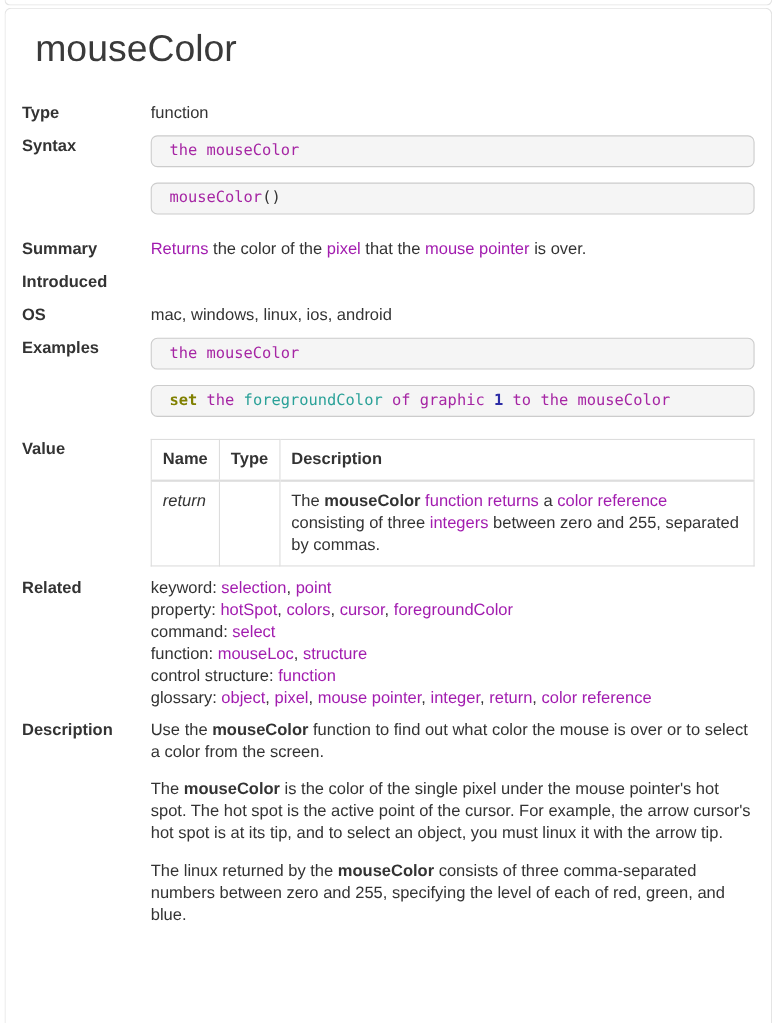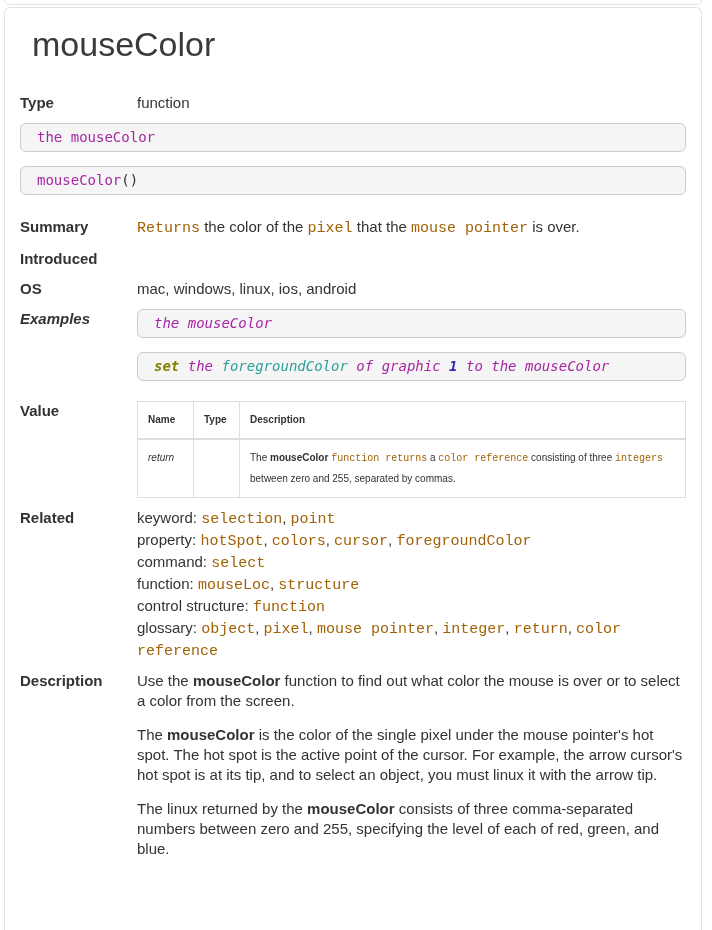--- a/index.html
+++ b/index.html
@@ -112,6 +112,7 @@
   </section>
 
   <section class="row row-syntax">
+    <div class="label">Syntax</div>
     <div class="content">
       <pre class="codebox"><span class="seg-m">the mouseColor</span></pre>
       <pre class="codebox last"><span class="seg-m">mouseColor</span><span class="seg-p">()</span></pre>

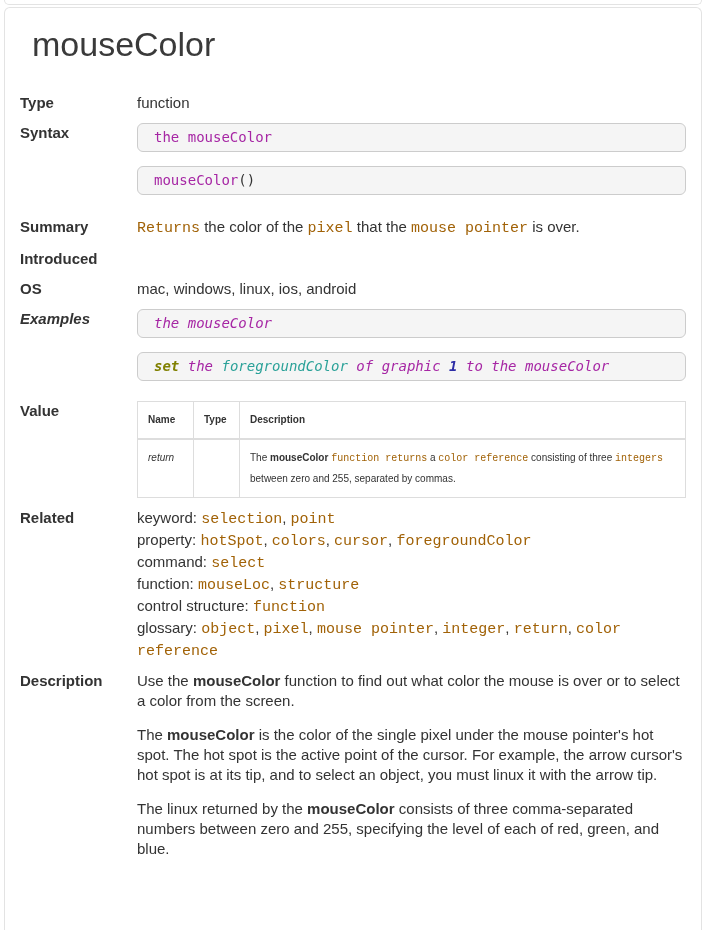--- a/index.html
+++ b/index.html
@@ -64,10 +64,9 @@
   pre.codebox.last { margin-bottom: 0; }
 
   a.seg-link, .seg-link {
-    color: #a16207;
+    color: #a21caf;
     text-decoration: none;
     cursor: pointer;
-    font-family: Liberation Mono, monospace;
   }
   .seg-bold { font-weight: bold; }
   .seg-k { color: #808000; font-weight: bold; }

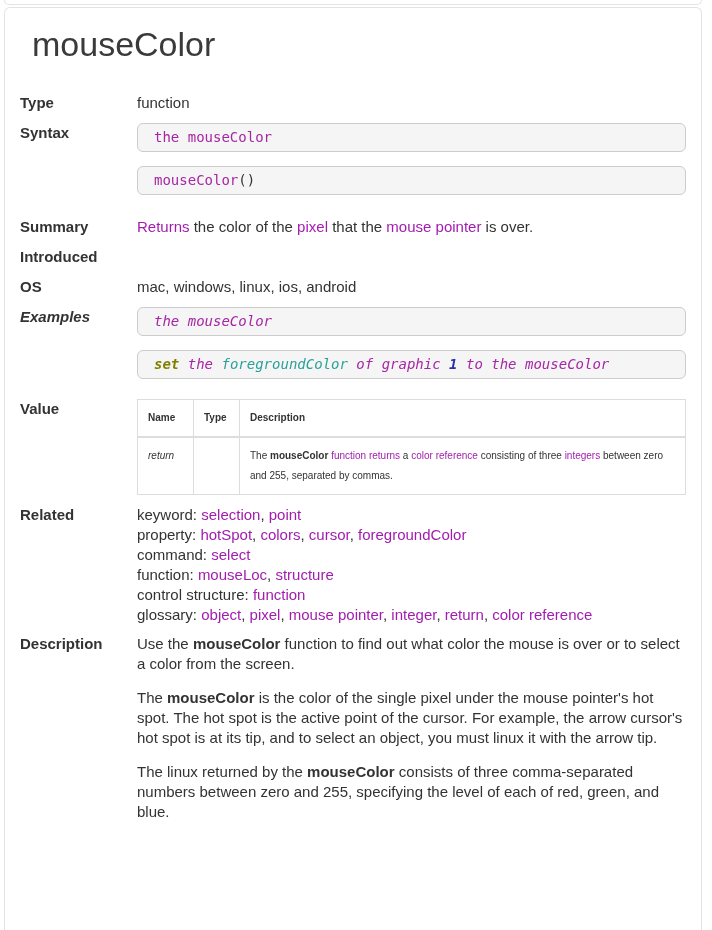--- a/index.html
+++ b/index.html
@@ -45,7 +45,7 @@
   }
   .content { flex: 1 1 auto; line-height: 20px; min-width: 0; }
   .row-syntax, .row-examples { margin-bottom: 22px; }
-  .row-examples { margin-bottom: 20px; font-style: italic; }
+  .row-examples { margin-bottom: 20px; }
   .row-value { }
   .row-related { margin-bottom: 9px; }
 

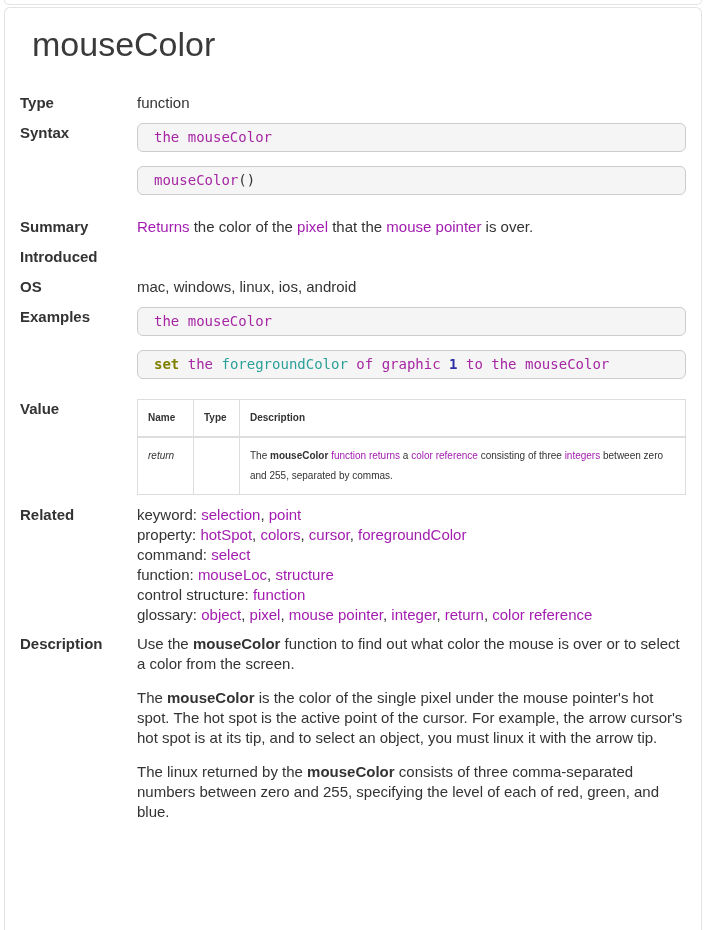--- a/index.html
+++ b/index.html
@@ -78,7 +78,7 @@
   table.value-table {
     border-collapse: collapse;
     width: 100%;
-    font-size: 10px;
+    font-size: 15px;
   }
   table.value-table th, table.value-table td {
     border: 1px solid #dddddd;

